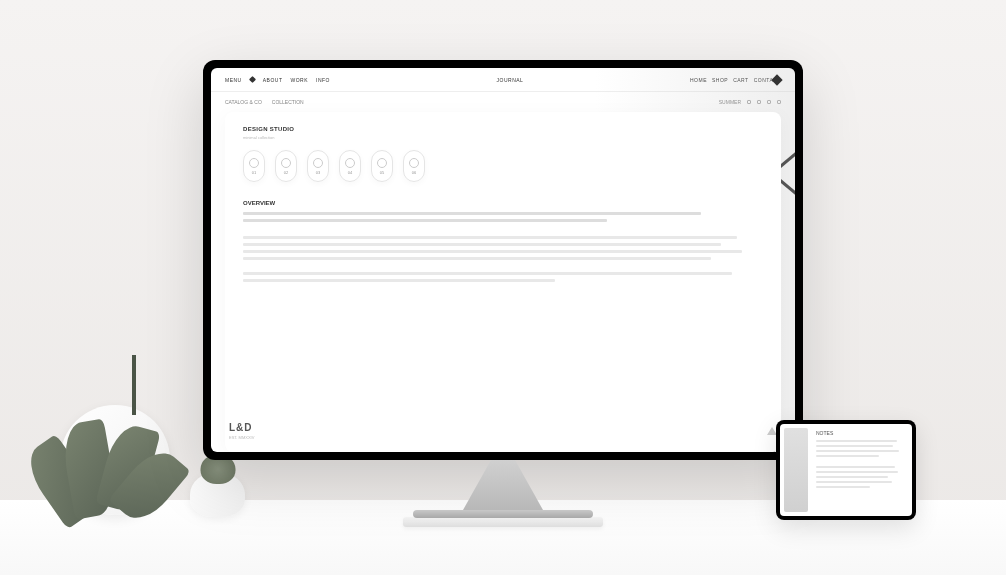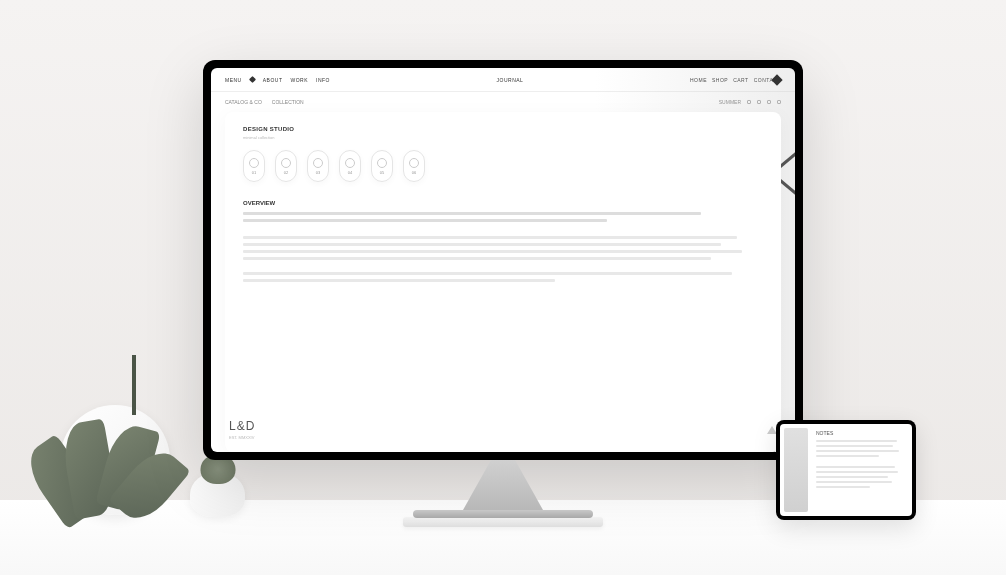--- a/index.html
+++ b/index.html
@@ -48,7 +48,7 @@
 .text-line{height:3px;background:#e8e8e8;border-radius:1px;margin-bottom:4px}
 .hl{background:#ddd}
 .footer-row{position:absolute;bottom:12px;left:18px;right:18px;display:flex;justify-content:space-between;align-items:center}
-.logo-text{font-size:12px;font-weight:400;letter-spacing:1px;color:#555}
+.logo-text{font-size:10px;font-weight:700;letter-spacing:1px;color:#555}
 .footer-sub{font-size:4px;color:#bbb;margin-top:2px}
 .tri{width:0;height:0;border-left:5px solid transparent;border-right:5px solid transparent;border-bottom:8px solid #ccc}
 .tablet{position:absolute;right:90px;bottom:55px;width:140px;height:100px;background:#000;border-radius:8px;padding:4px;z-index:4;box-shadow:0 8px 24px rgba(0,0,0,0.12)}

